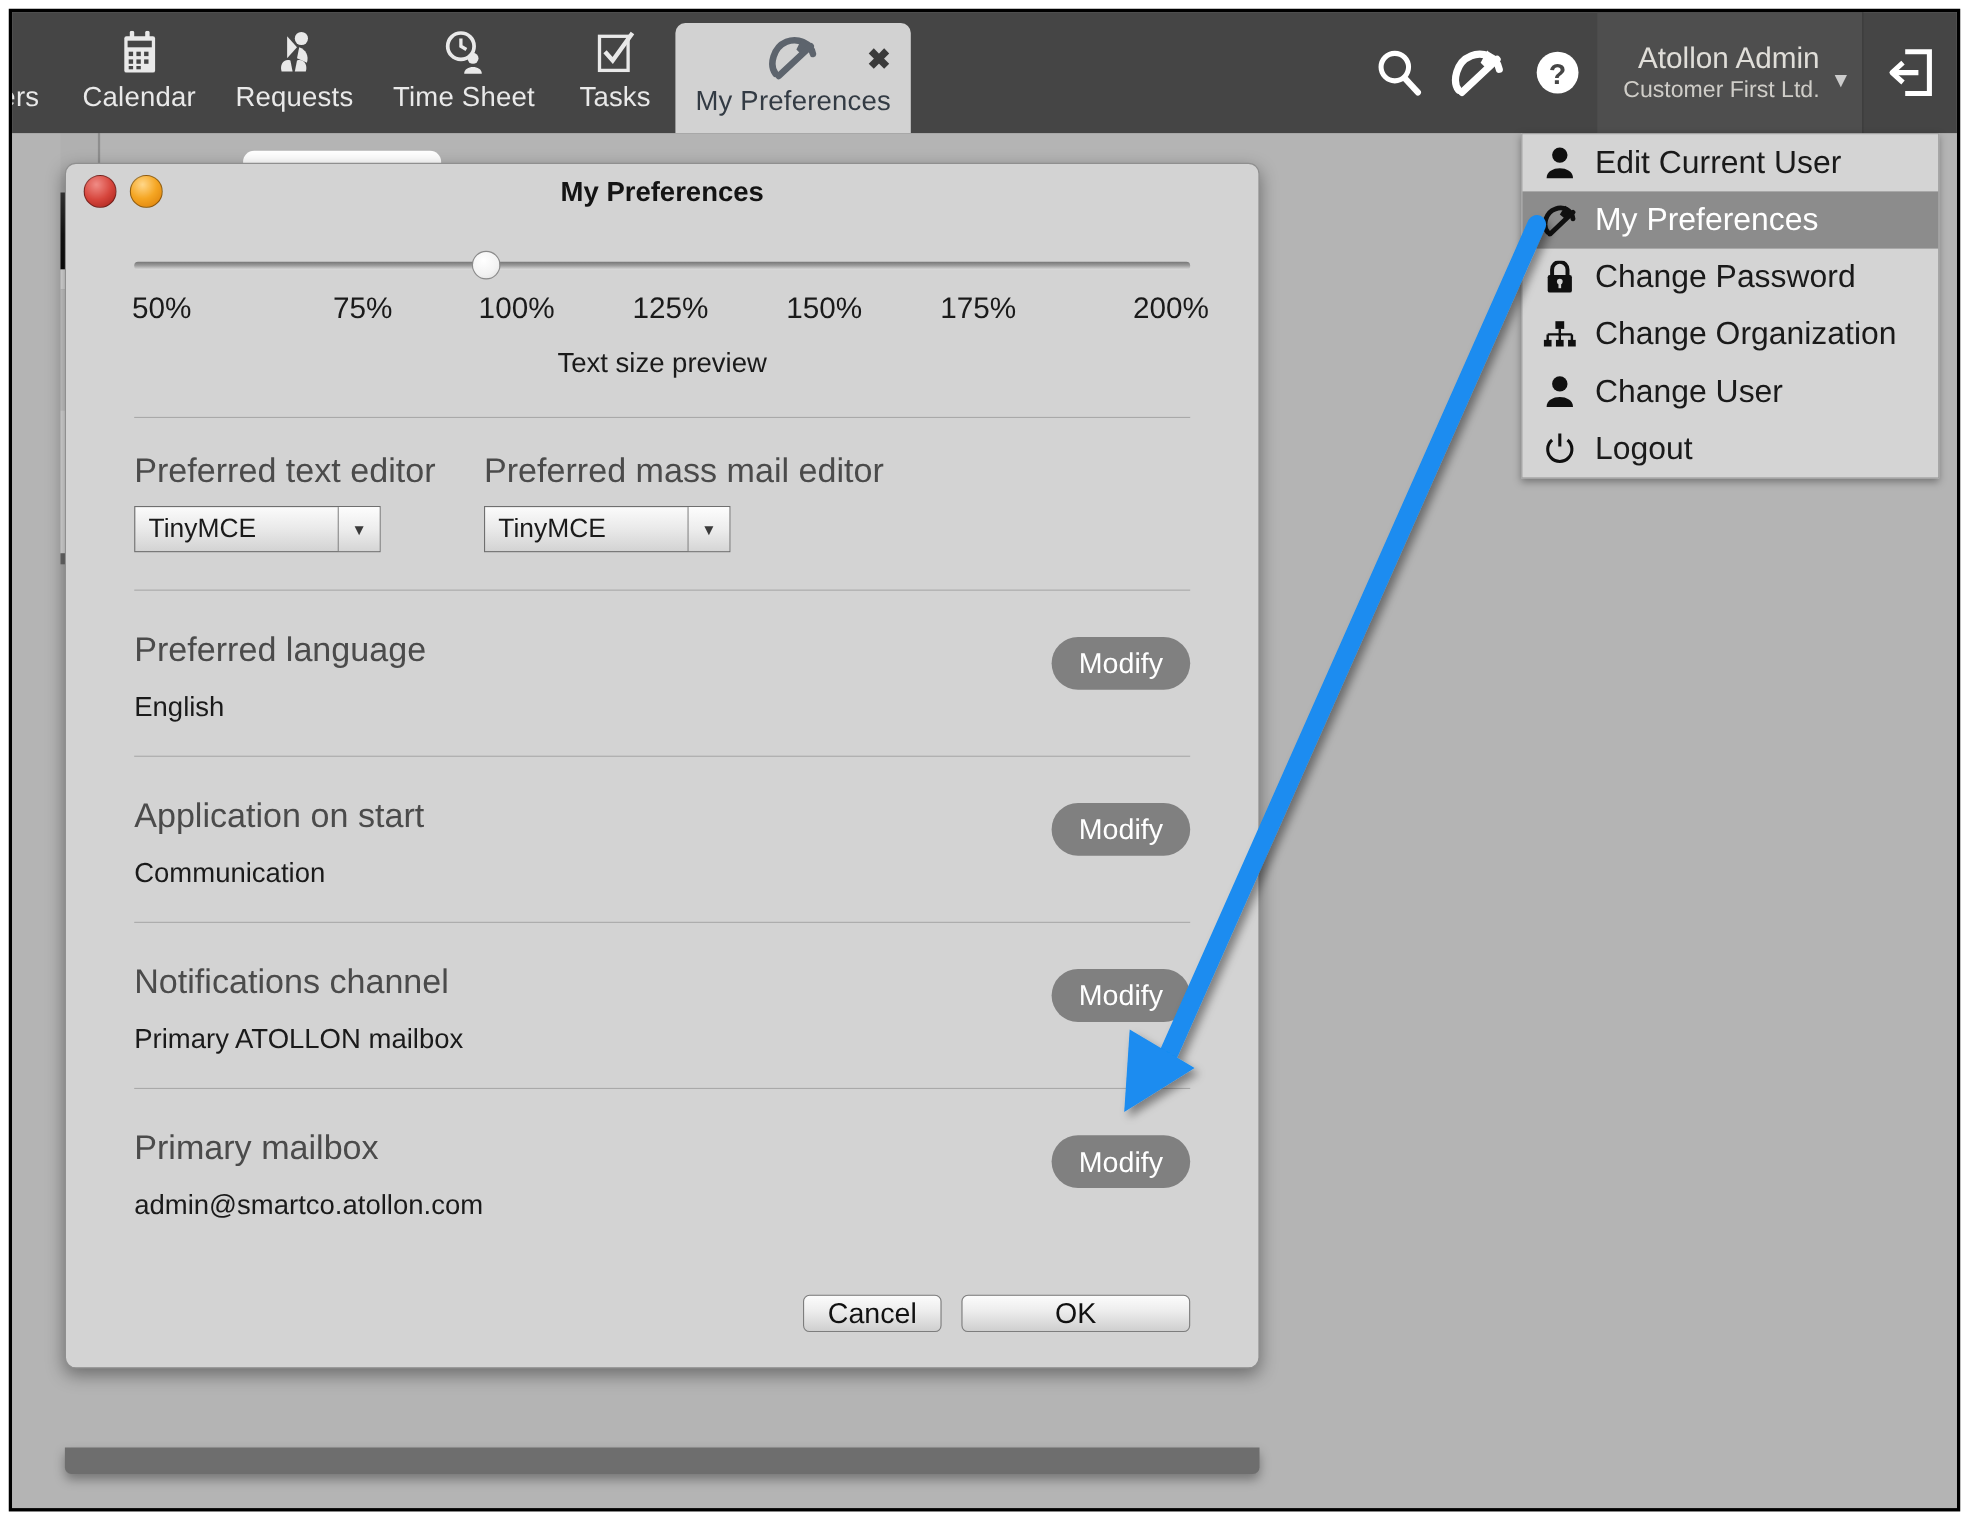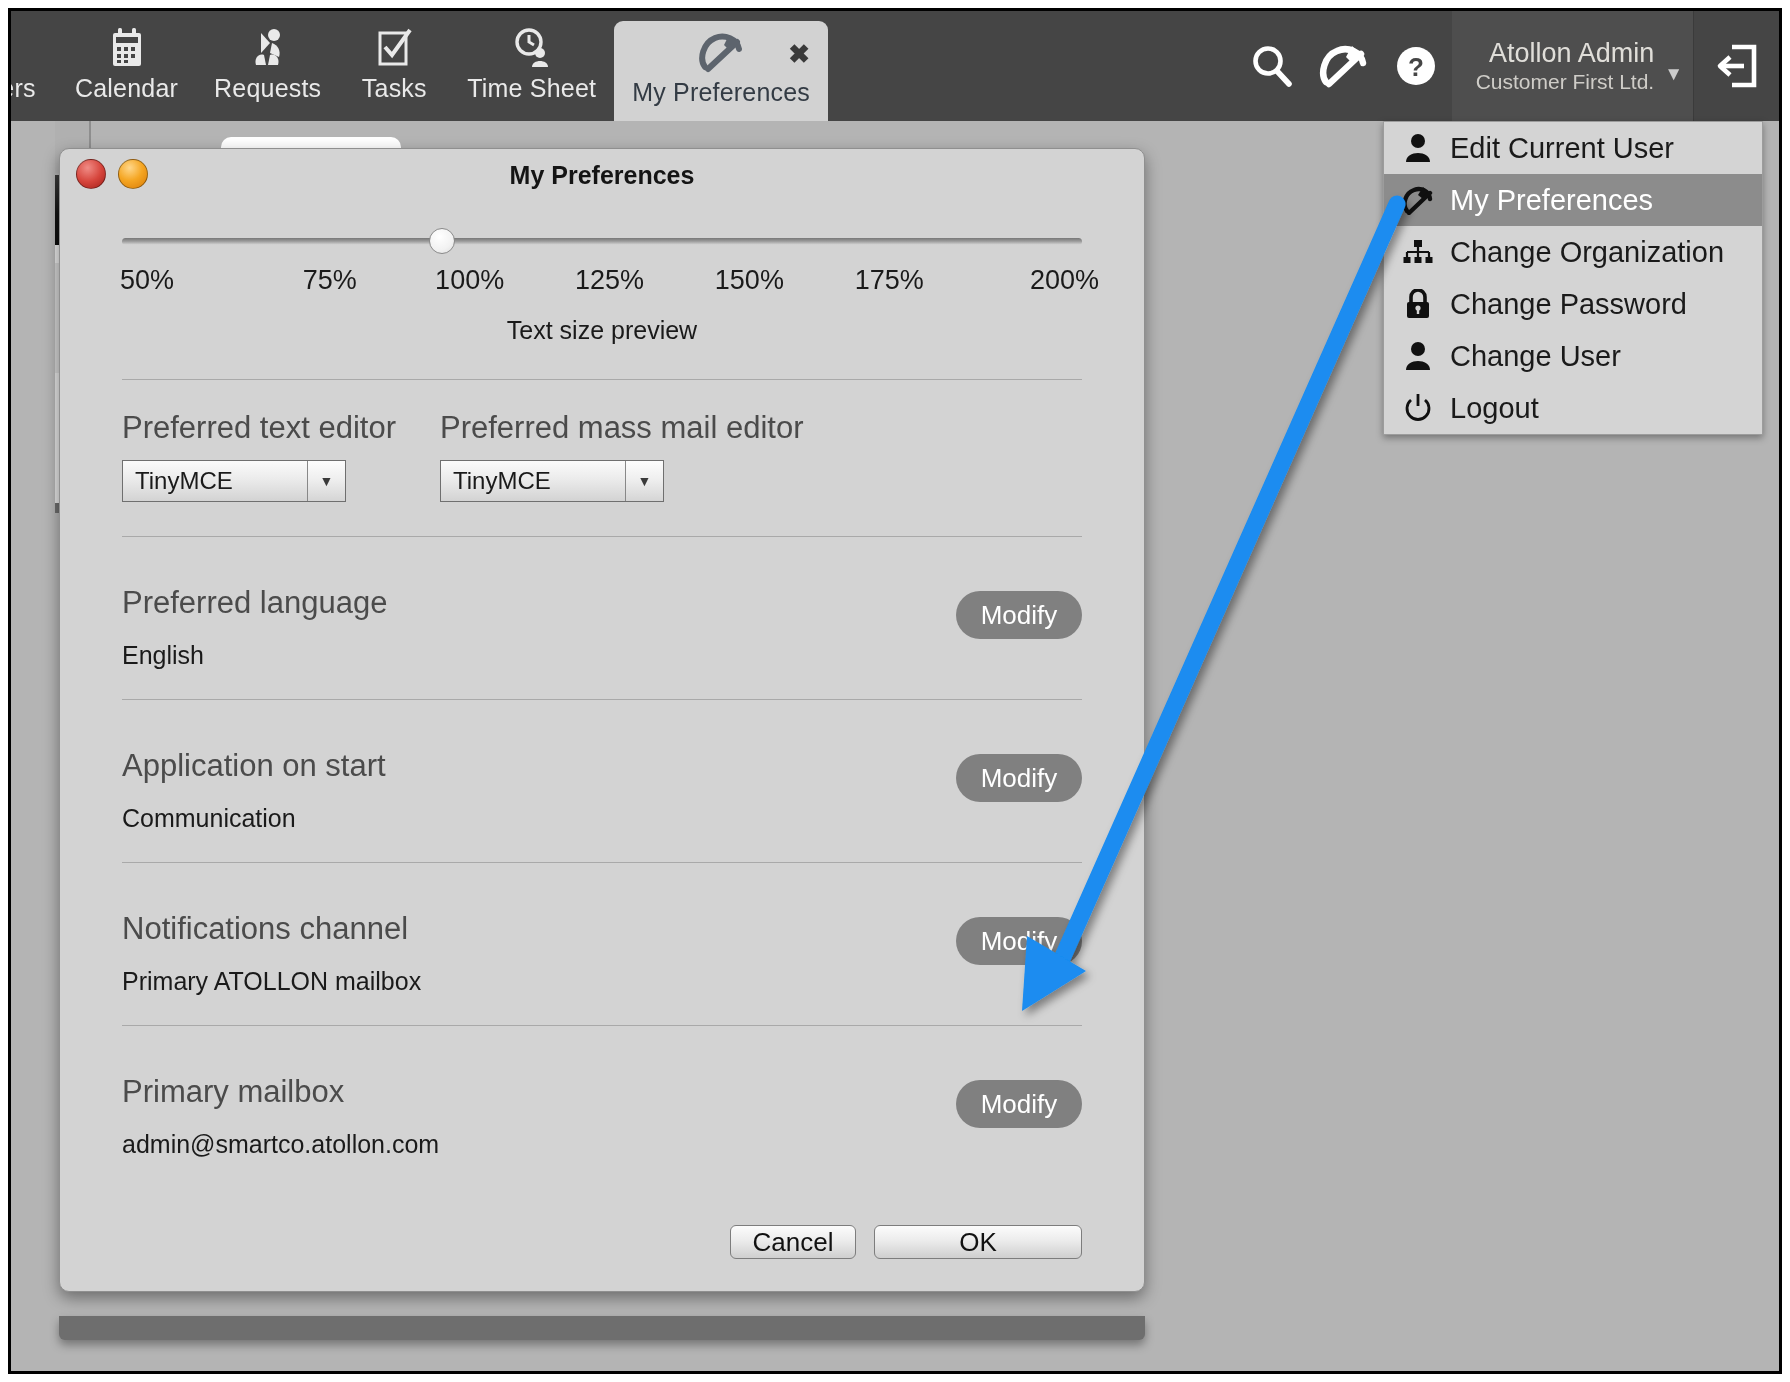--- a/index.html
+++ b/index.html
@@ -442,16 +442,6 @@
 
         <div class="nav-item">
           <span class="nav-icon">
-            <svg width="36" height="40" viewBox="0 0 36 40">
-              <rect x="4" y="5" width="26" height="31" fill="none" stroke="#e9e9e9" stroke-width="3"></rect>
-              <path d="M9 19 L16 27 L34 2" fill="none" stroke="#e9e9e9" stroke-width="4"></path>
-            </svg>
-          </span>
-          <span class="nav-label">Tasks</span>
-        </div>
-
-        <div class="nav-item">
-          <span class="nav-icon">
             <svg width="40" height="42" viewBox="0 0 40 42">
               <circle cx="17" cy="15" r="12" fill="none" stroke="#e9e9e9" stroke-width="3.4"></circle>
               <path d="M17 8 L17 15 L22 18" stroke="#e9e9e9" stroke-width="3" fill="none"></path>
@@ -460,6 +450,16 @@
             </svg>
           </span>
           <span class="nav-label">Time Sheet</span>
+        </div>
+
+        <div class="nav-item">
+          <span class="nav-icon">
+            <svg width="36" height="40" viewBox="0 0 36 40">
+              <rect x="4" y="5" width="26" height="31" fill="none" stroke="#e9e9e9" stroke-width="3"></rect>
+              <path d="M9 19 L16 27 L34 2" fill="none" stroke="#e9e9e9" stroke-width="4"></path>
+            </svg>
+          </span>
+          <span class="nav-label">Tasks</span>
         </div>
 
         <div class="nav-item active">

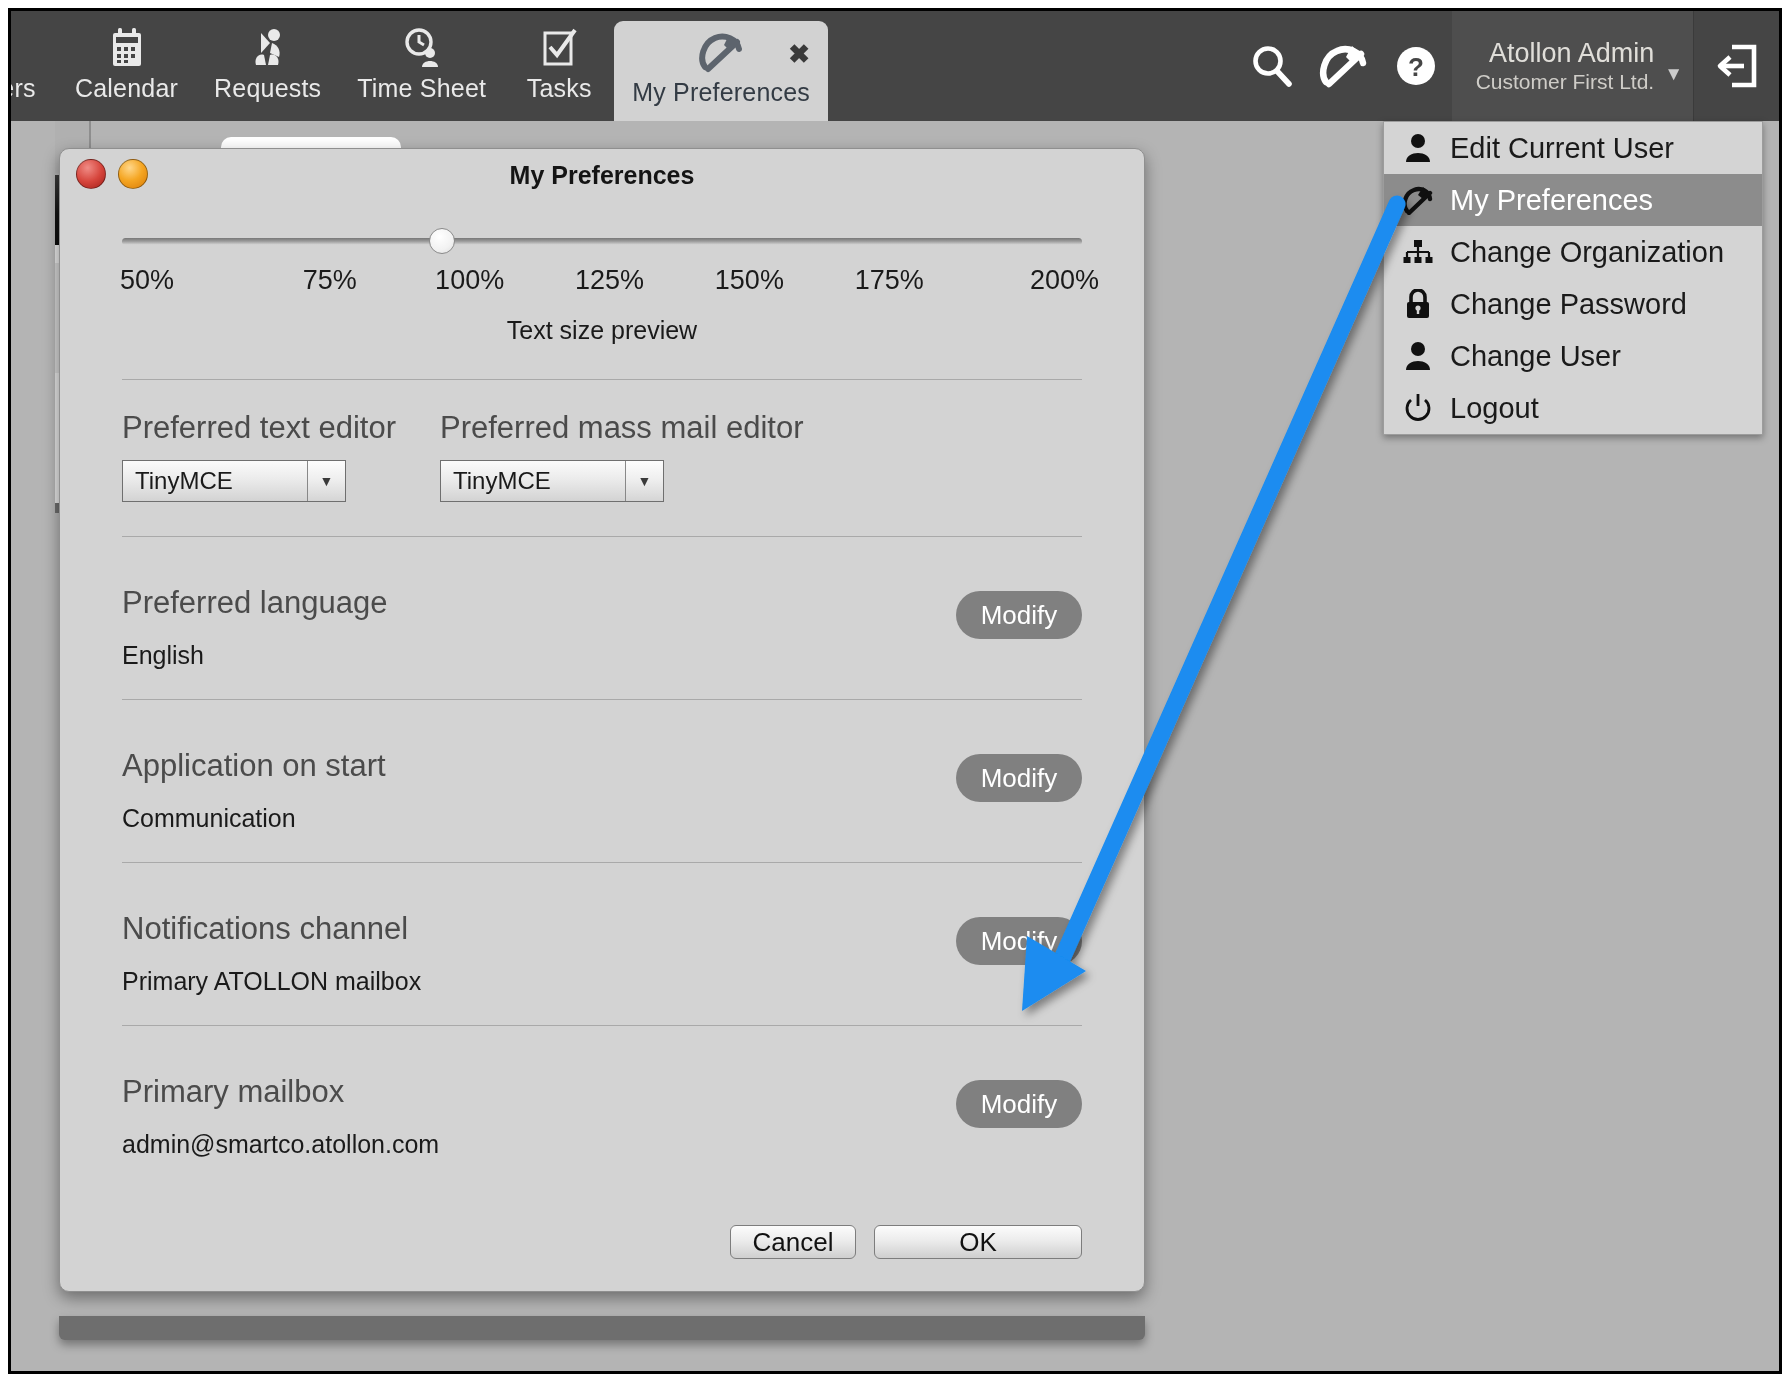--- a/index.html
+++ b/index.html
@@ -539,6 +539,18 @@
 
       <div class="dd-item">
         <span class="dd-ico">
+          <svg width="26" height="30" viewBox="0 0 26 30">
+            <path d="M6 13 L6 8 A7 7 0 0 1 20 8 L20 13" fill="none" stroke="#101010" stroke-width="3.6"></path>
+            <rect x="2" y="13" width="22" height="16" rx="2" fill="#101010"></rect>
+            <circle cx="13" cy="19" r="2.6" fill="#d4d4d4"></circle>
+            <rect x="11.8" y="19" width="2.4" height="6" fill="#d4d4d4"></rect>
+          </svg>
+        </span>
+        <span>Change Password</span>
+      </div>
+
+      <div class="dd-item">
+        <span class="dd-ico">
           <svg width="30" height="28" viewBox="0 0 30 28">
             <rect x="11" y="2" width="8" height="7" fill="#101010"></rect>
             <path d="M15 9 L15 14 M4 14 L26 14 M4 14 L4 19 M15 14 L15 19 M26 14 L26 19" stroke="#101010" stroke-width="2.2"></path>
@@ -548,18 +560,6 @@
           </svg>
         </span>
         <span>Change Organization</span>
-      </div>
-
-      <div class="dd-item">
-        <span class="dd-ico">
-          <svg width="26" height="30" viewBox="0 0 26 30">
-            <path d="M6 13 L6 8 A7 7 0 0 1 20 8 L20 13" fill="none" stroke="#101010" stroke-width="3.6"></path>
-            <rect x="2" y="13" width="22" height="16" rx="2" fill="#101010"></rect>
-            <circle cx="13" cy="19" r="2.6" fill="#d4d4d4"></circle>
-            <rect x="11.8" y="19" width="2.4" height="6" fill="#d4d4d4"></rect>
-          </svg>
-        </span>
-        <span>Change Password</span>
       </div>
 
       <div class="dd-item">

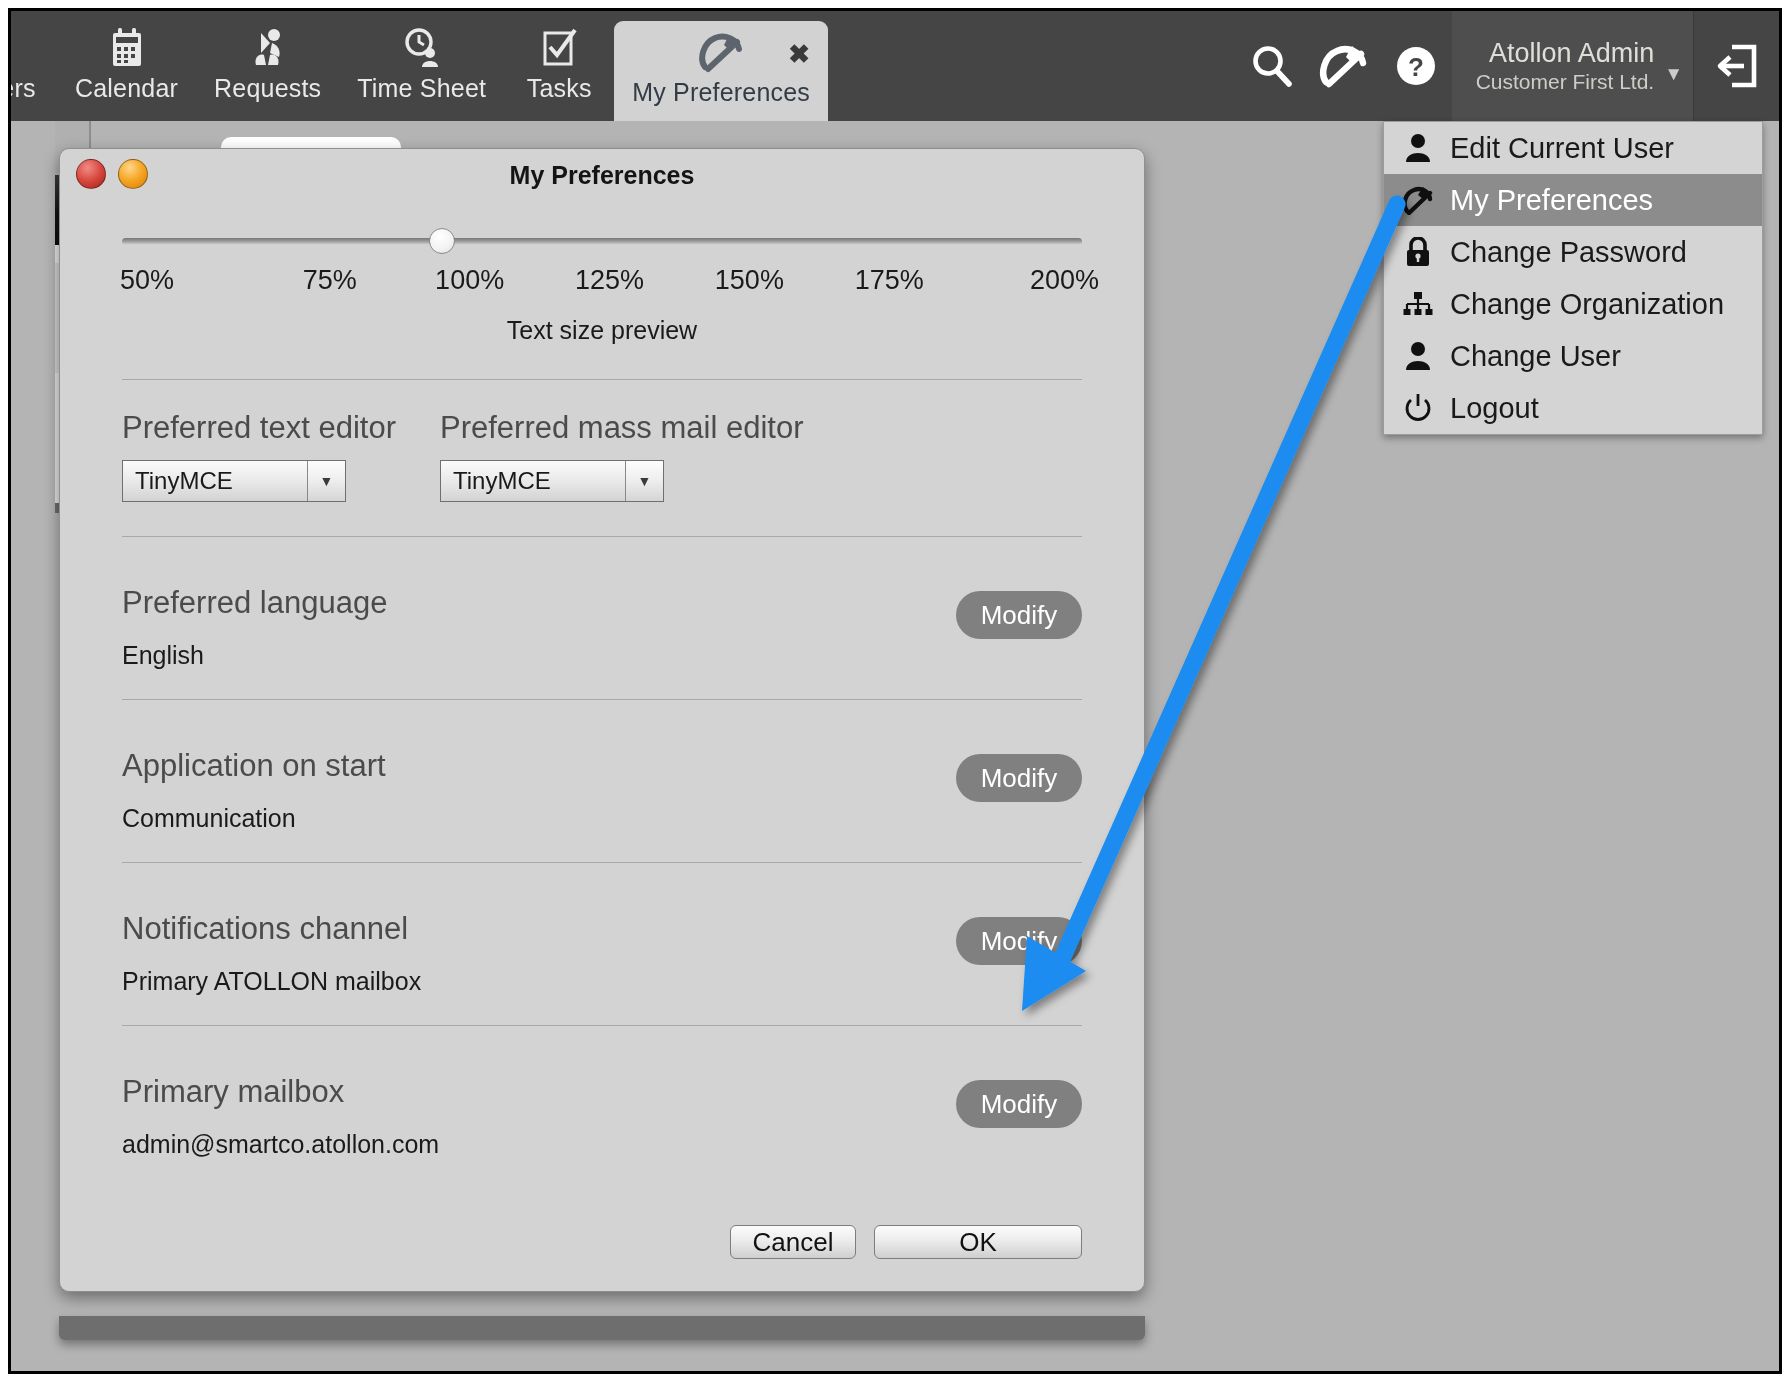--- a/index.html
+++ b/index.html
@@ -315,7 +315,7 @@
 
   
   .srow {
-    margin: 12px 32px;
+    margin: 0 32px;
     padding: 36px 0 30px 0;
     position: relative;
     min-height: 148px;

